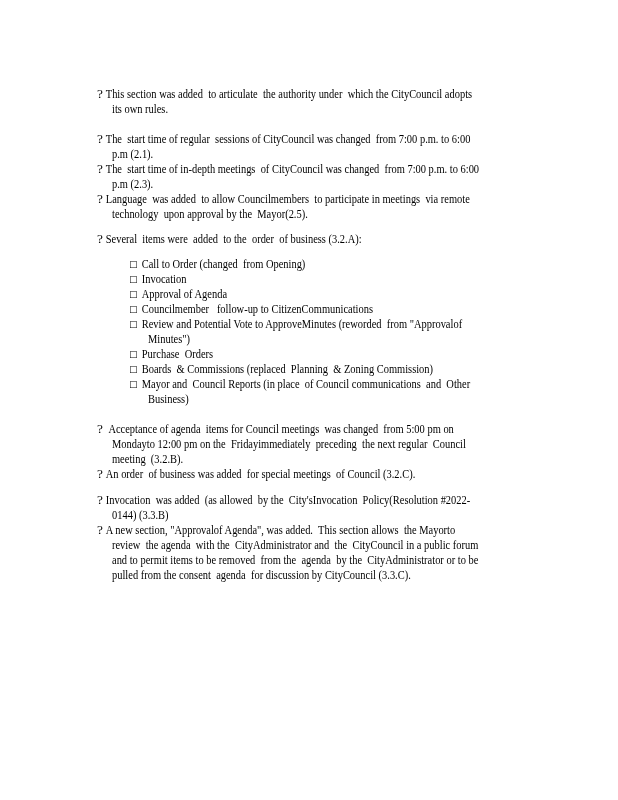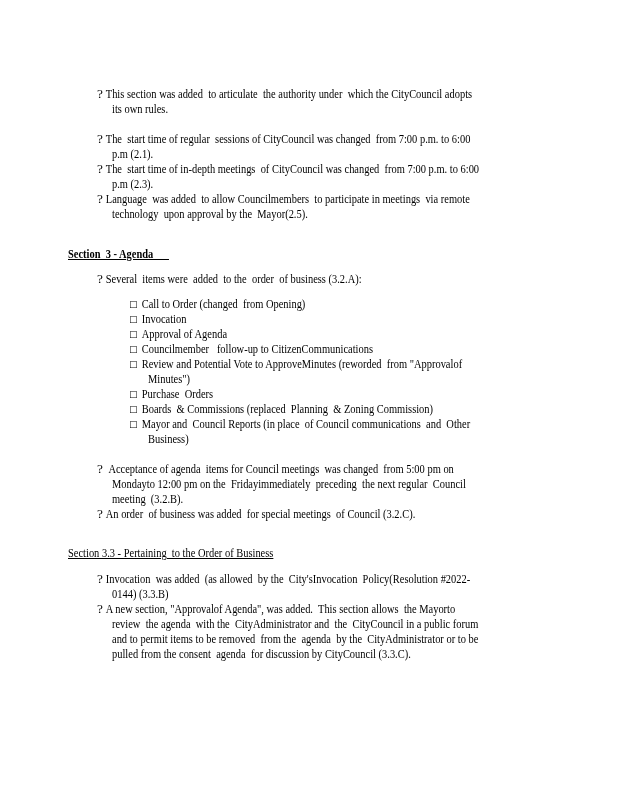--- a/index.html
+++ b/index.html
@@ -82,9 +82,6 @@
     </div>
   </div>
 
-  <div class="hwrap mt25">
-    <span class="h bold">Section  3 - Agenda&nbsp;&nbsp;&nbsp;&nbsp;&nbsp;&nbsp;</span>
-  </div>
 
   <div class="group mt10">
     <div class="li">

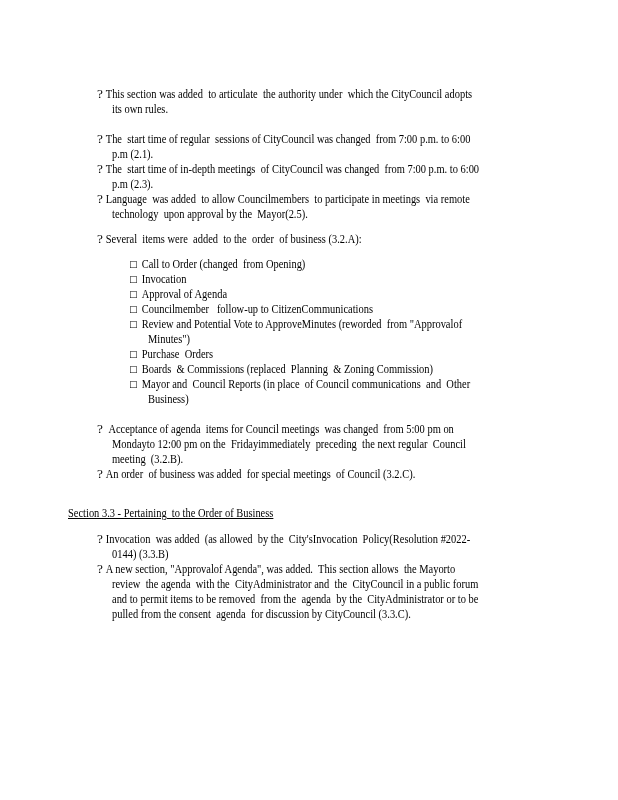--- a/index.html
+++ b/index.html
@@ -140,9 +140,6 @@
     </div>
   </div>
 
-  <div class="hwrap mt24">
-    <span class="h">Section 3.3 - Pertaining  to the Order of Business</span>
-  </div>
 
   <div class="group mt11">
     <div class="li">

